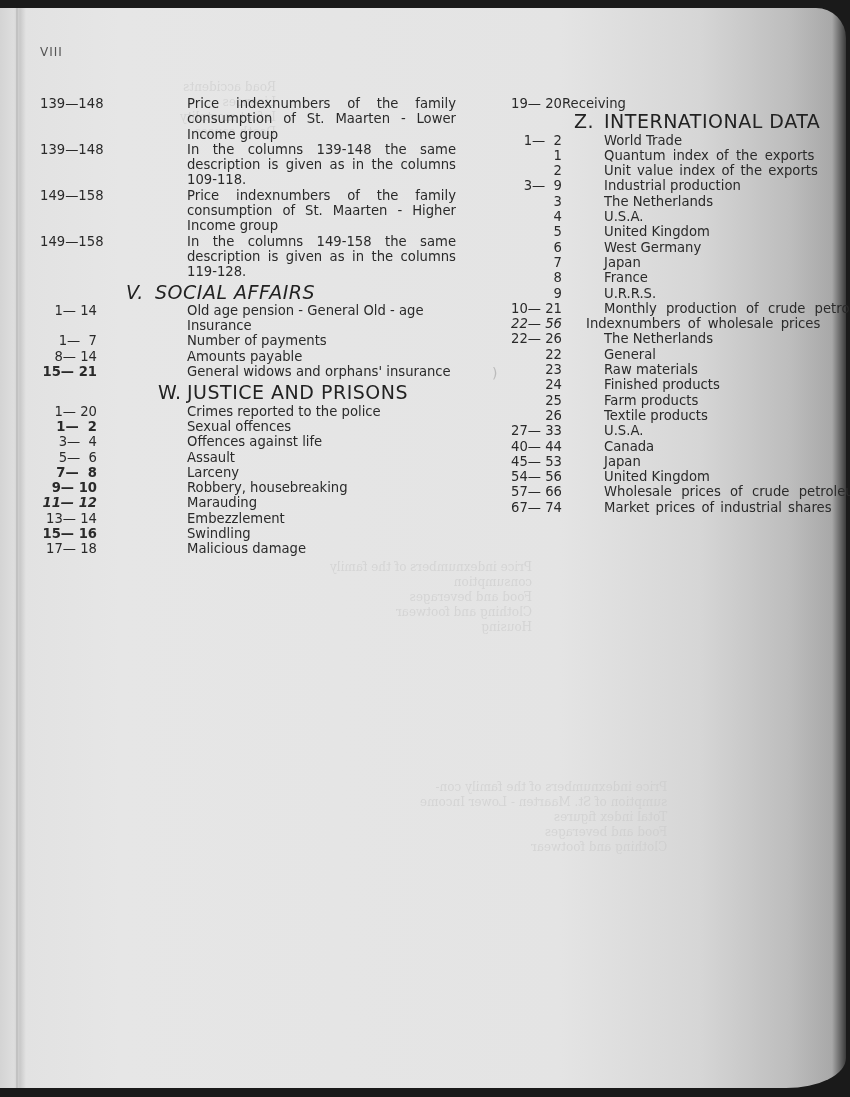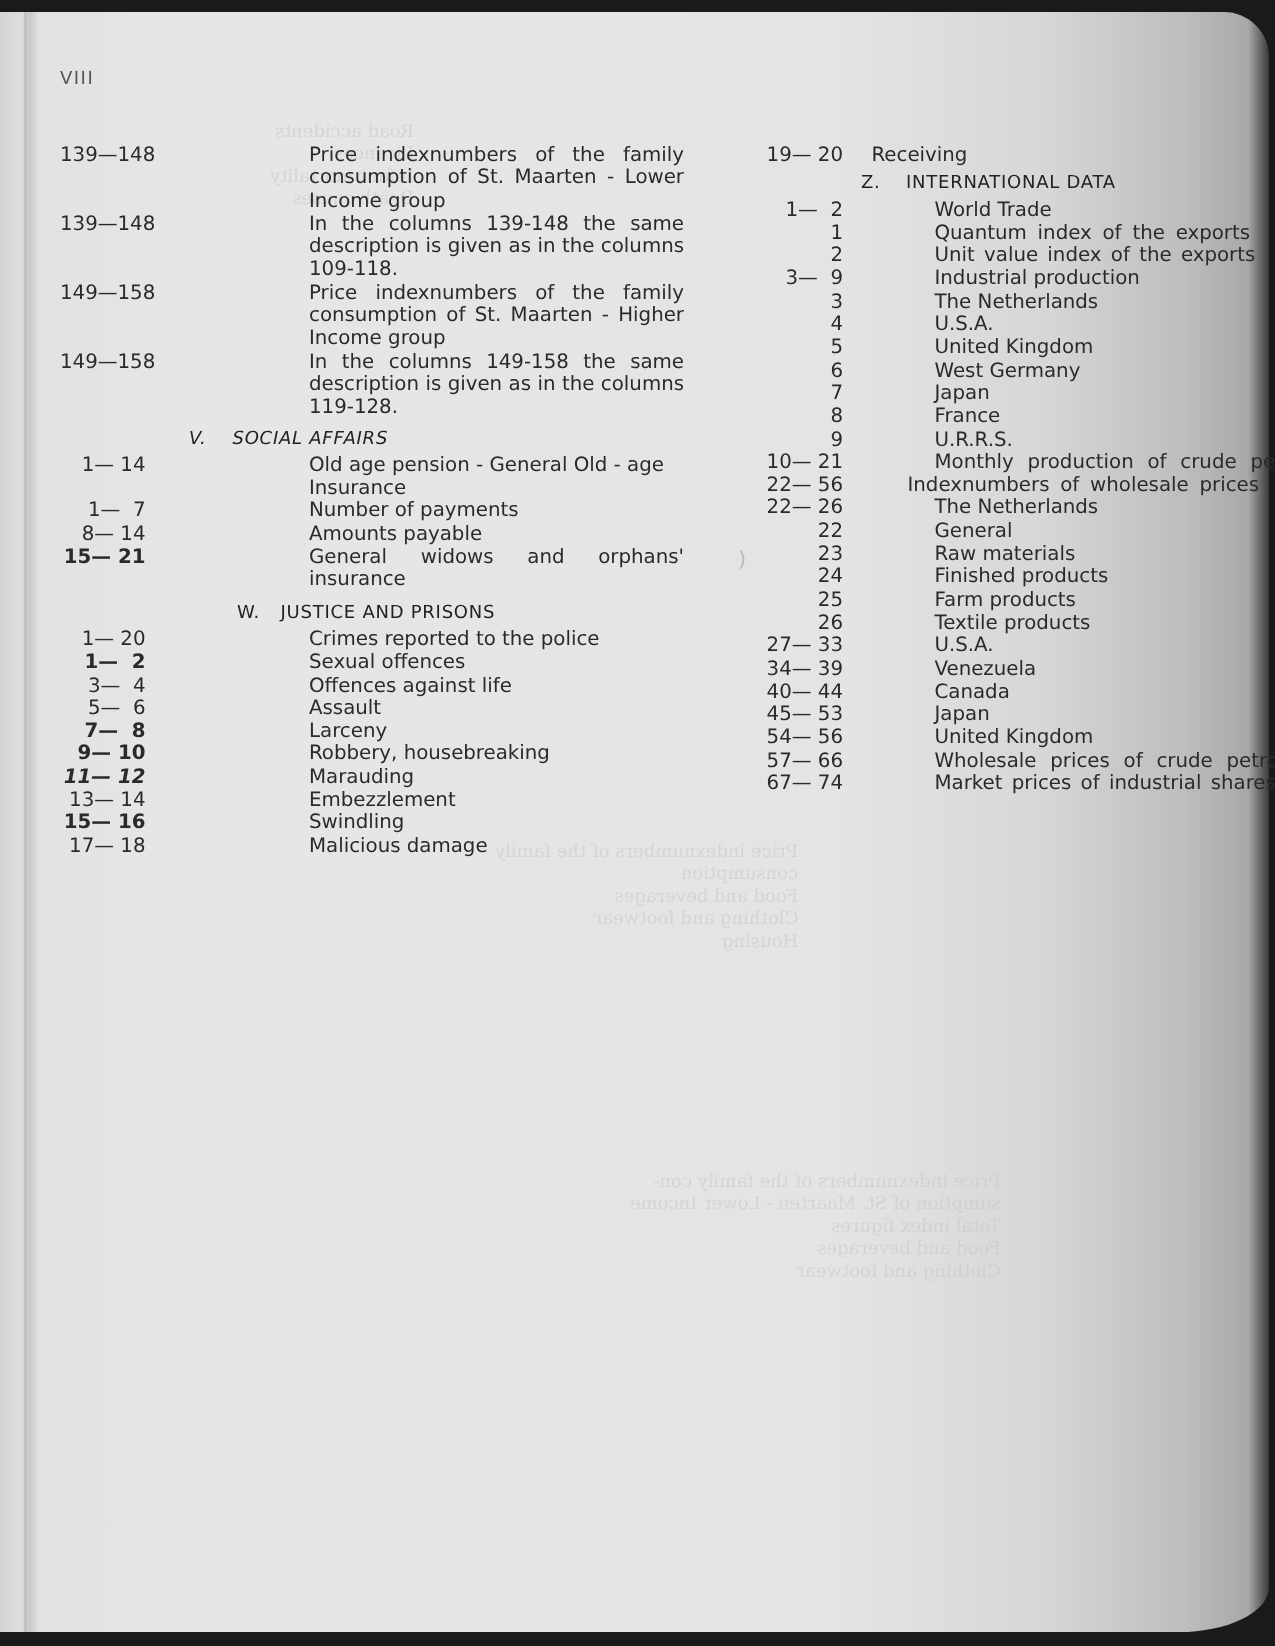--- a/index.html
+++ b/index.html
@@ -23,7 +23,7 @@
     font-size: 12px; color: #555; letter-spacing: 1px;
   }
   .col { position: absolute; color: #2a2a2a; font-size: 13.2px; line-height: 15.3px; }
-  .row { display: flex; gap: 19px; }
+  .row { display: flex; }
   .num { flex: 0 0 auto; white-space: pre; }
   .desc { flex: 1 1 auto; text-align: justify; }
   .desc.nojust { text-align: left; }

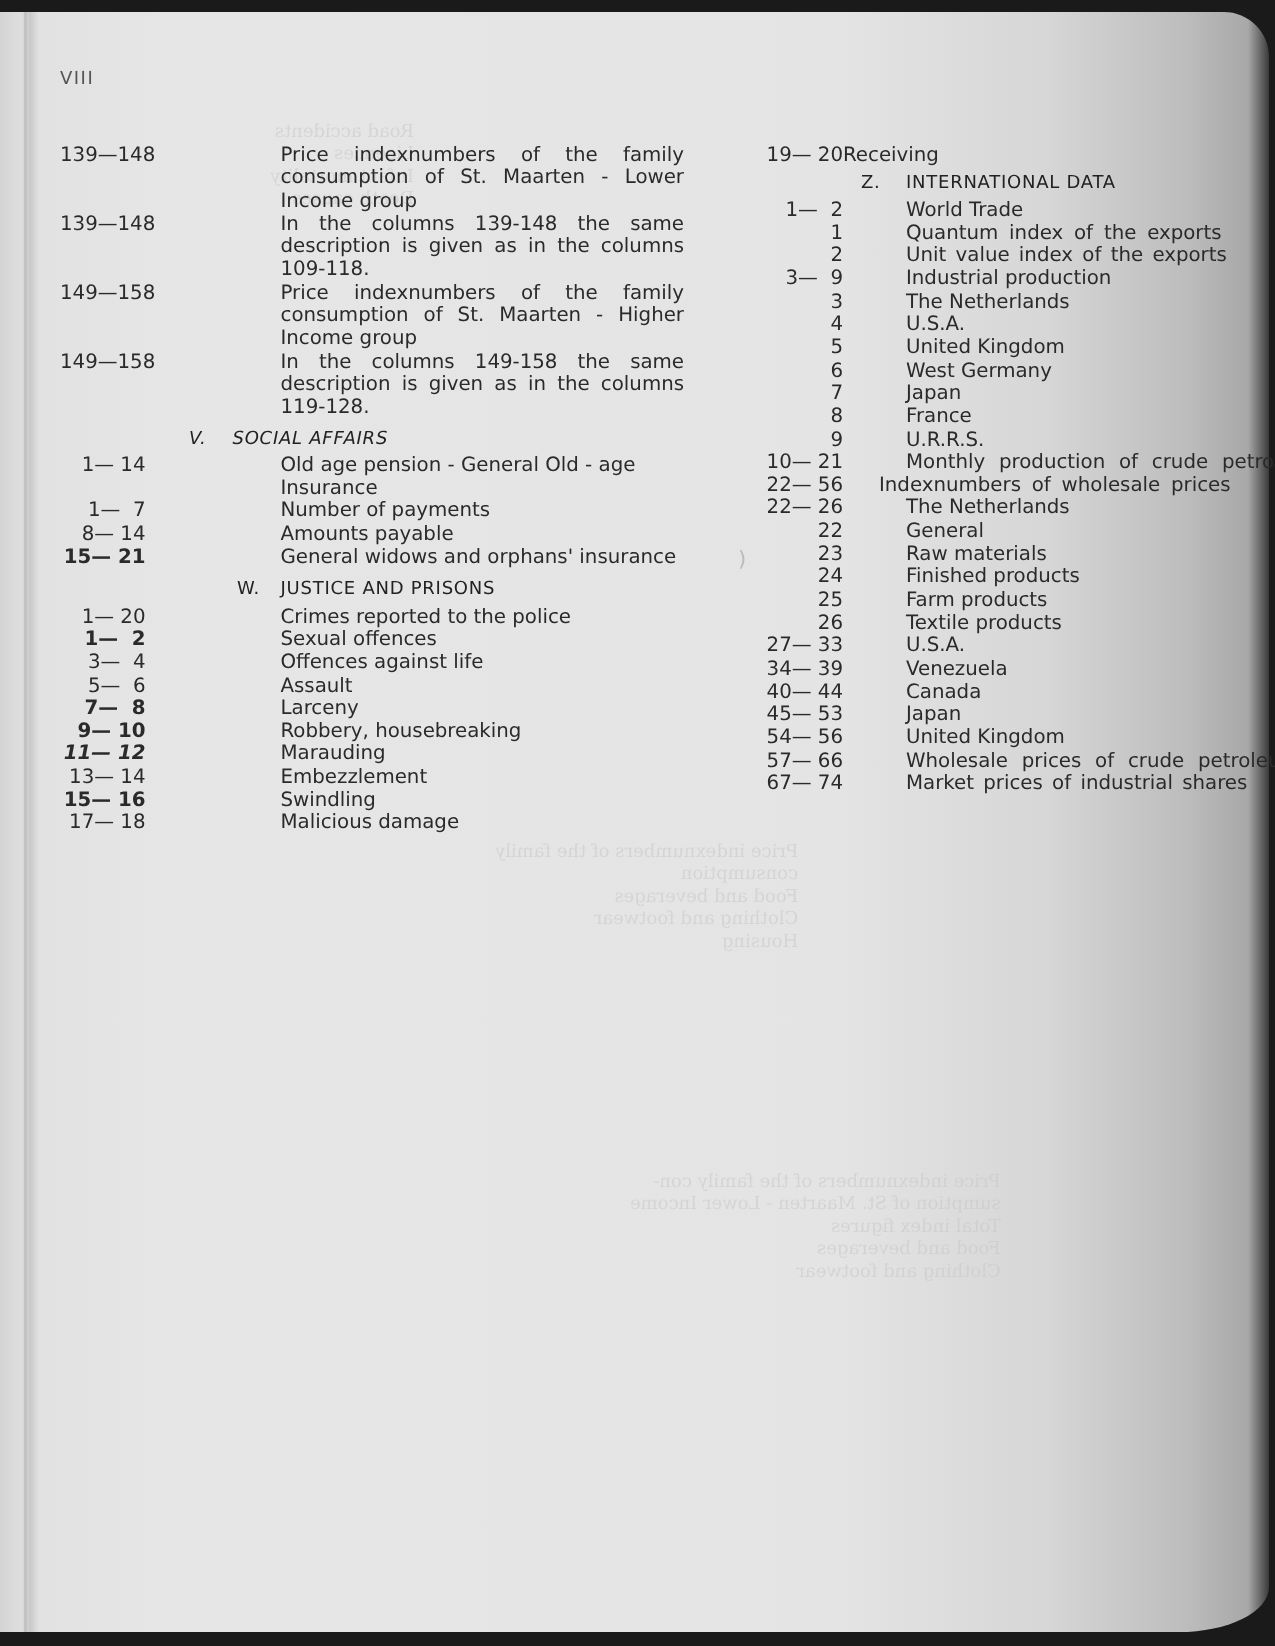--- a/index.html
+++ b/index.html
@@ -27,7 +27,7 @@
   .num { flex: 0 0 auto; white-space: pre; }
   .desc { flex: 1 1 auto; text-align: justify; }
   .desc.nojust { text-align: left; }
-  .heading { font-size: 12px; letter-spacing: 0.5px; color: #222; margin: 2px 0 3px 0; }
+  .heading { font-size: 19px; letter-spacing: 0.5px; color: #222; margin: 2px 0 3px 0; }
   .heading .letter { display: inline-block; }
   .bold { font-weight: bold; }
   .ghost {

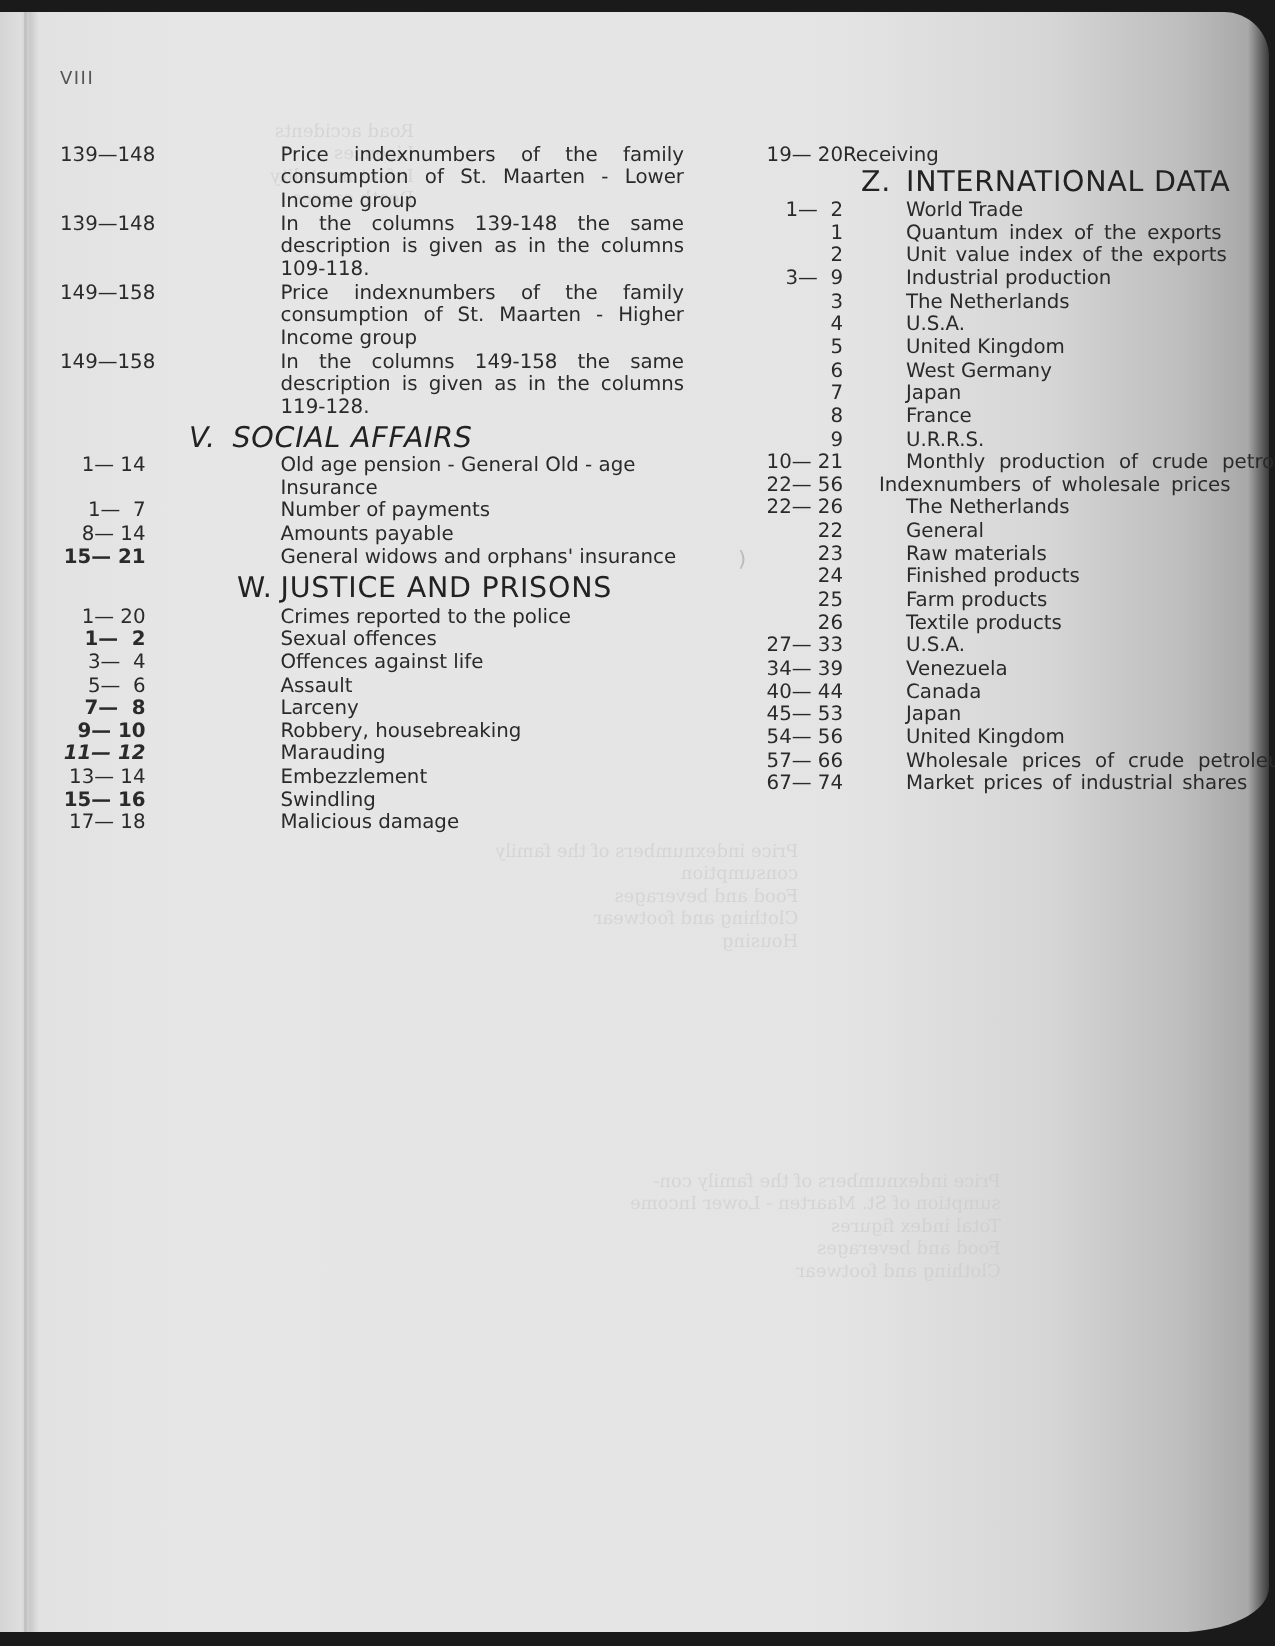--- a/index.html
+++ b/index.html
@@ -195,7 +195,7 @@
       <span class="desc nojust" style="word-spacing:5px;">Monthly production of crude petroleum</span>
     </div>
   <div class="row">
-      <span class="num" style="width:52px; text-align:right; padding-right:24px;">22— 56</span>
+      <span class="num" style="width:52px; text-align:right; padding-right:24px;font-style:italic;">22— 56</span>
       <span class="desc nojust" style="word-spacing:3px;">Indexnumbers of wholesale prices</span>
     </div>
   <div class="row">

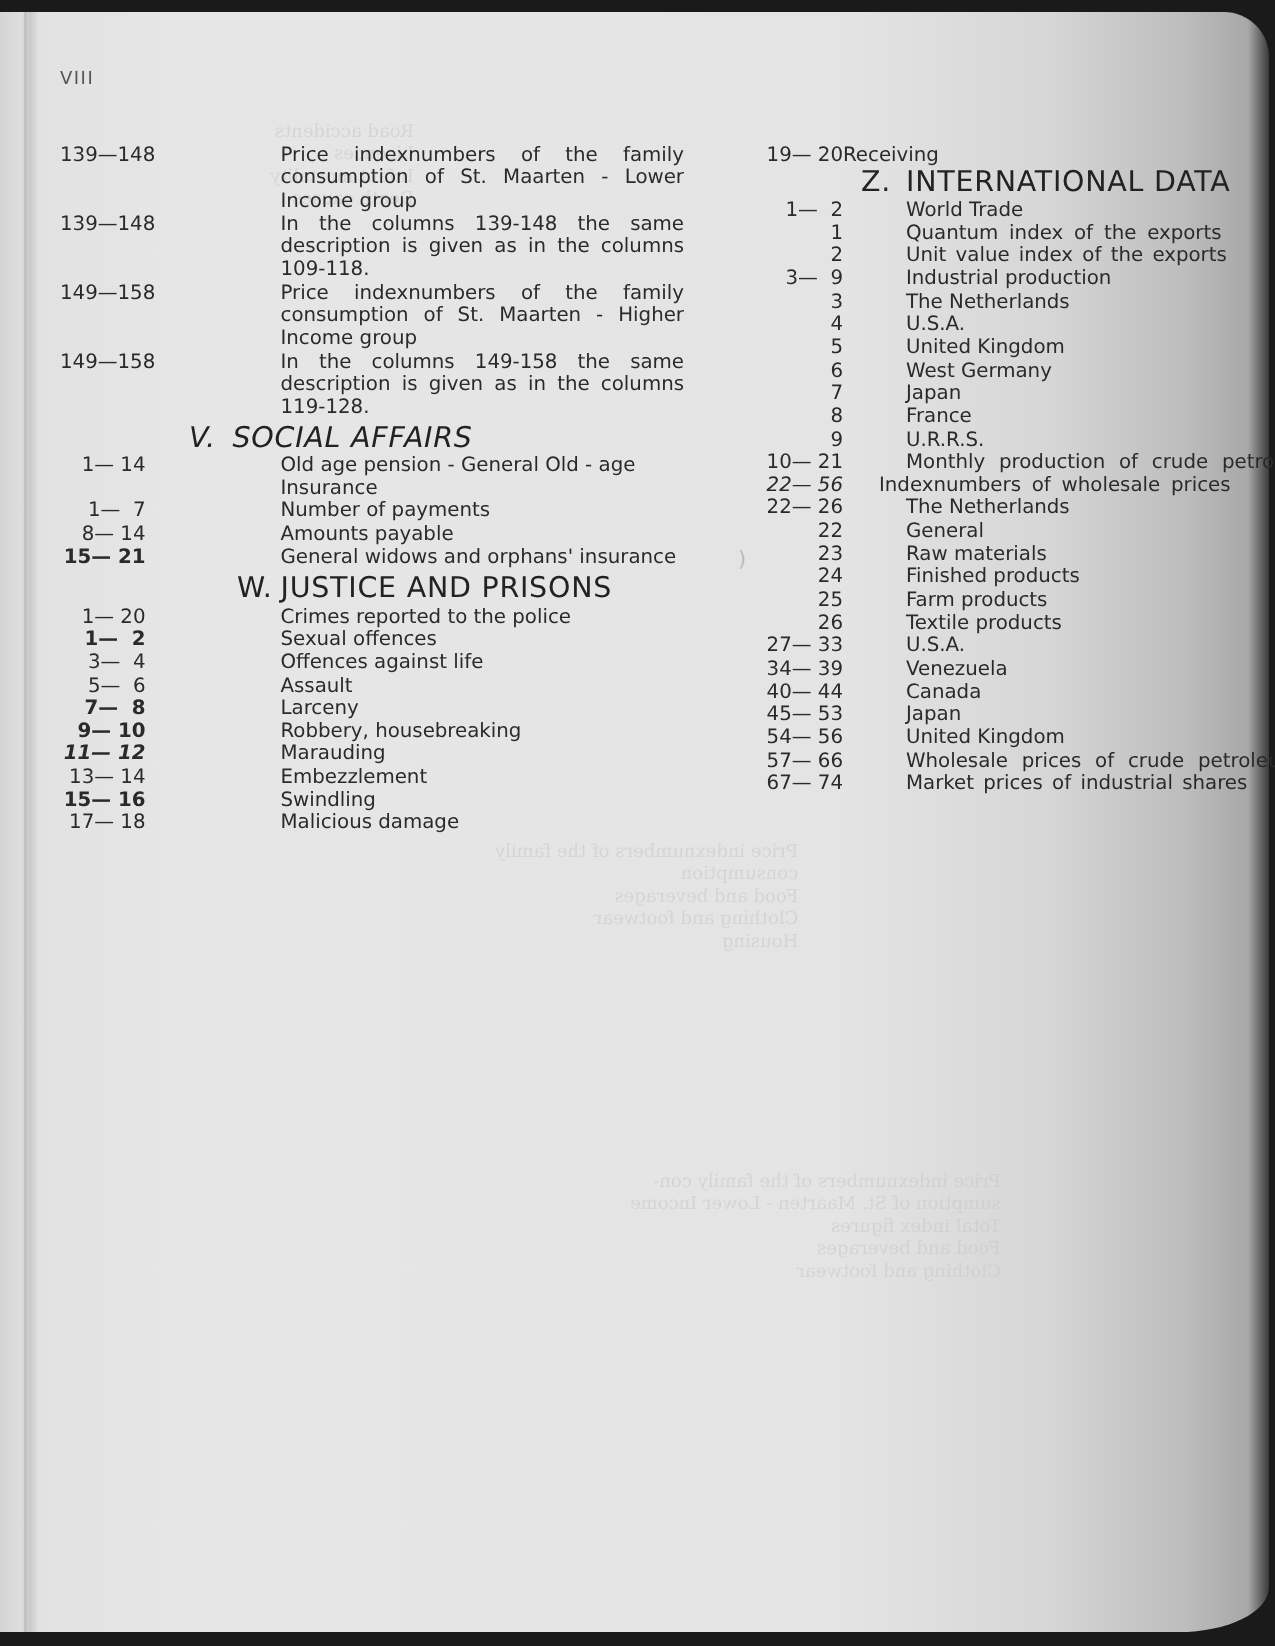--- a/index.html
+++ b/index.html
@@ -227,10 +227,6 @@
       <span class="desc nojust">U.S.A.</span>
     </div>
   <div class="row">
-      <span class="num" style="width:52px; text-align:right; padding-right:42px;">34— 39</span>
-      <span class="desc nojust">Venezuela</span>
-    </div>
-  <div class="row">
       <span class="num" style="width:52px; text-align:right; padding-right:42px;">40— 44</span>
       <span class="desc nojust">Canada</span>
     </div>

